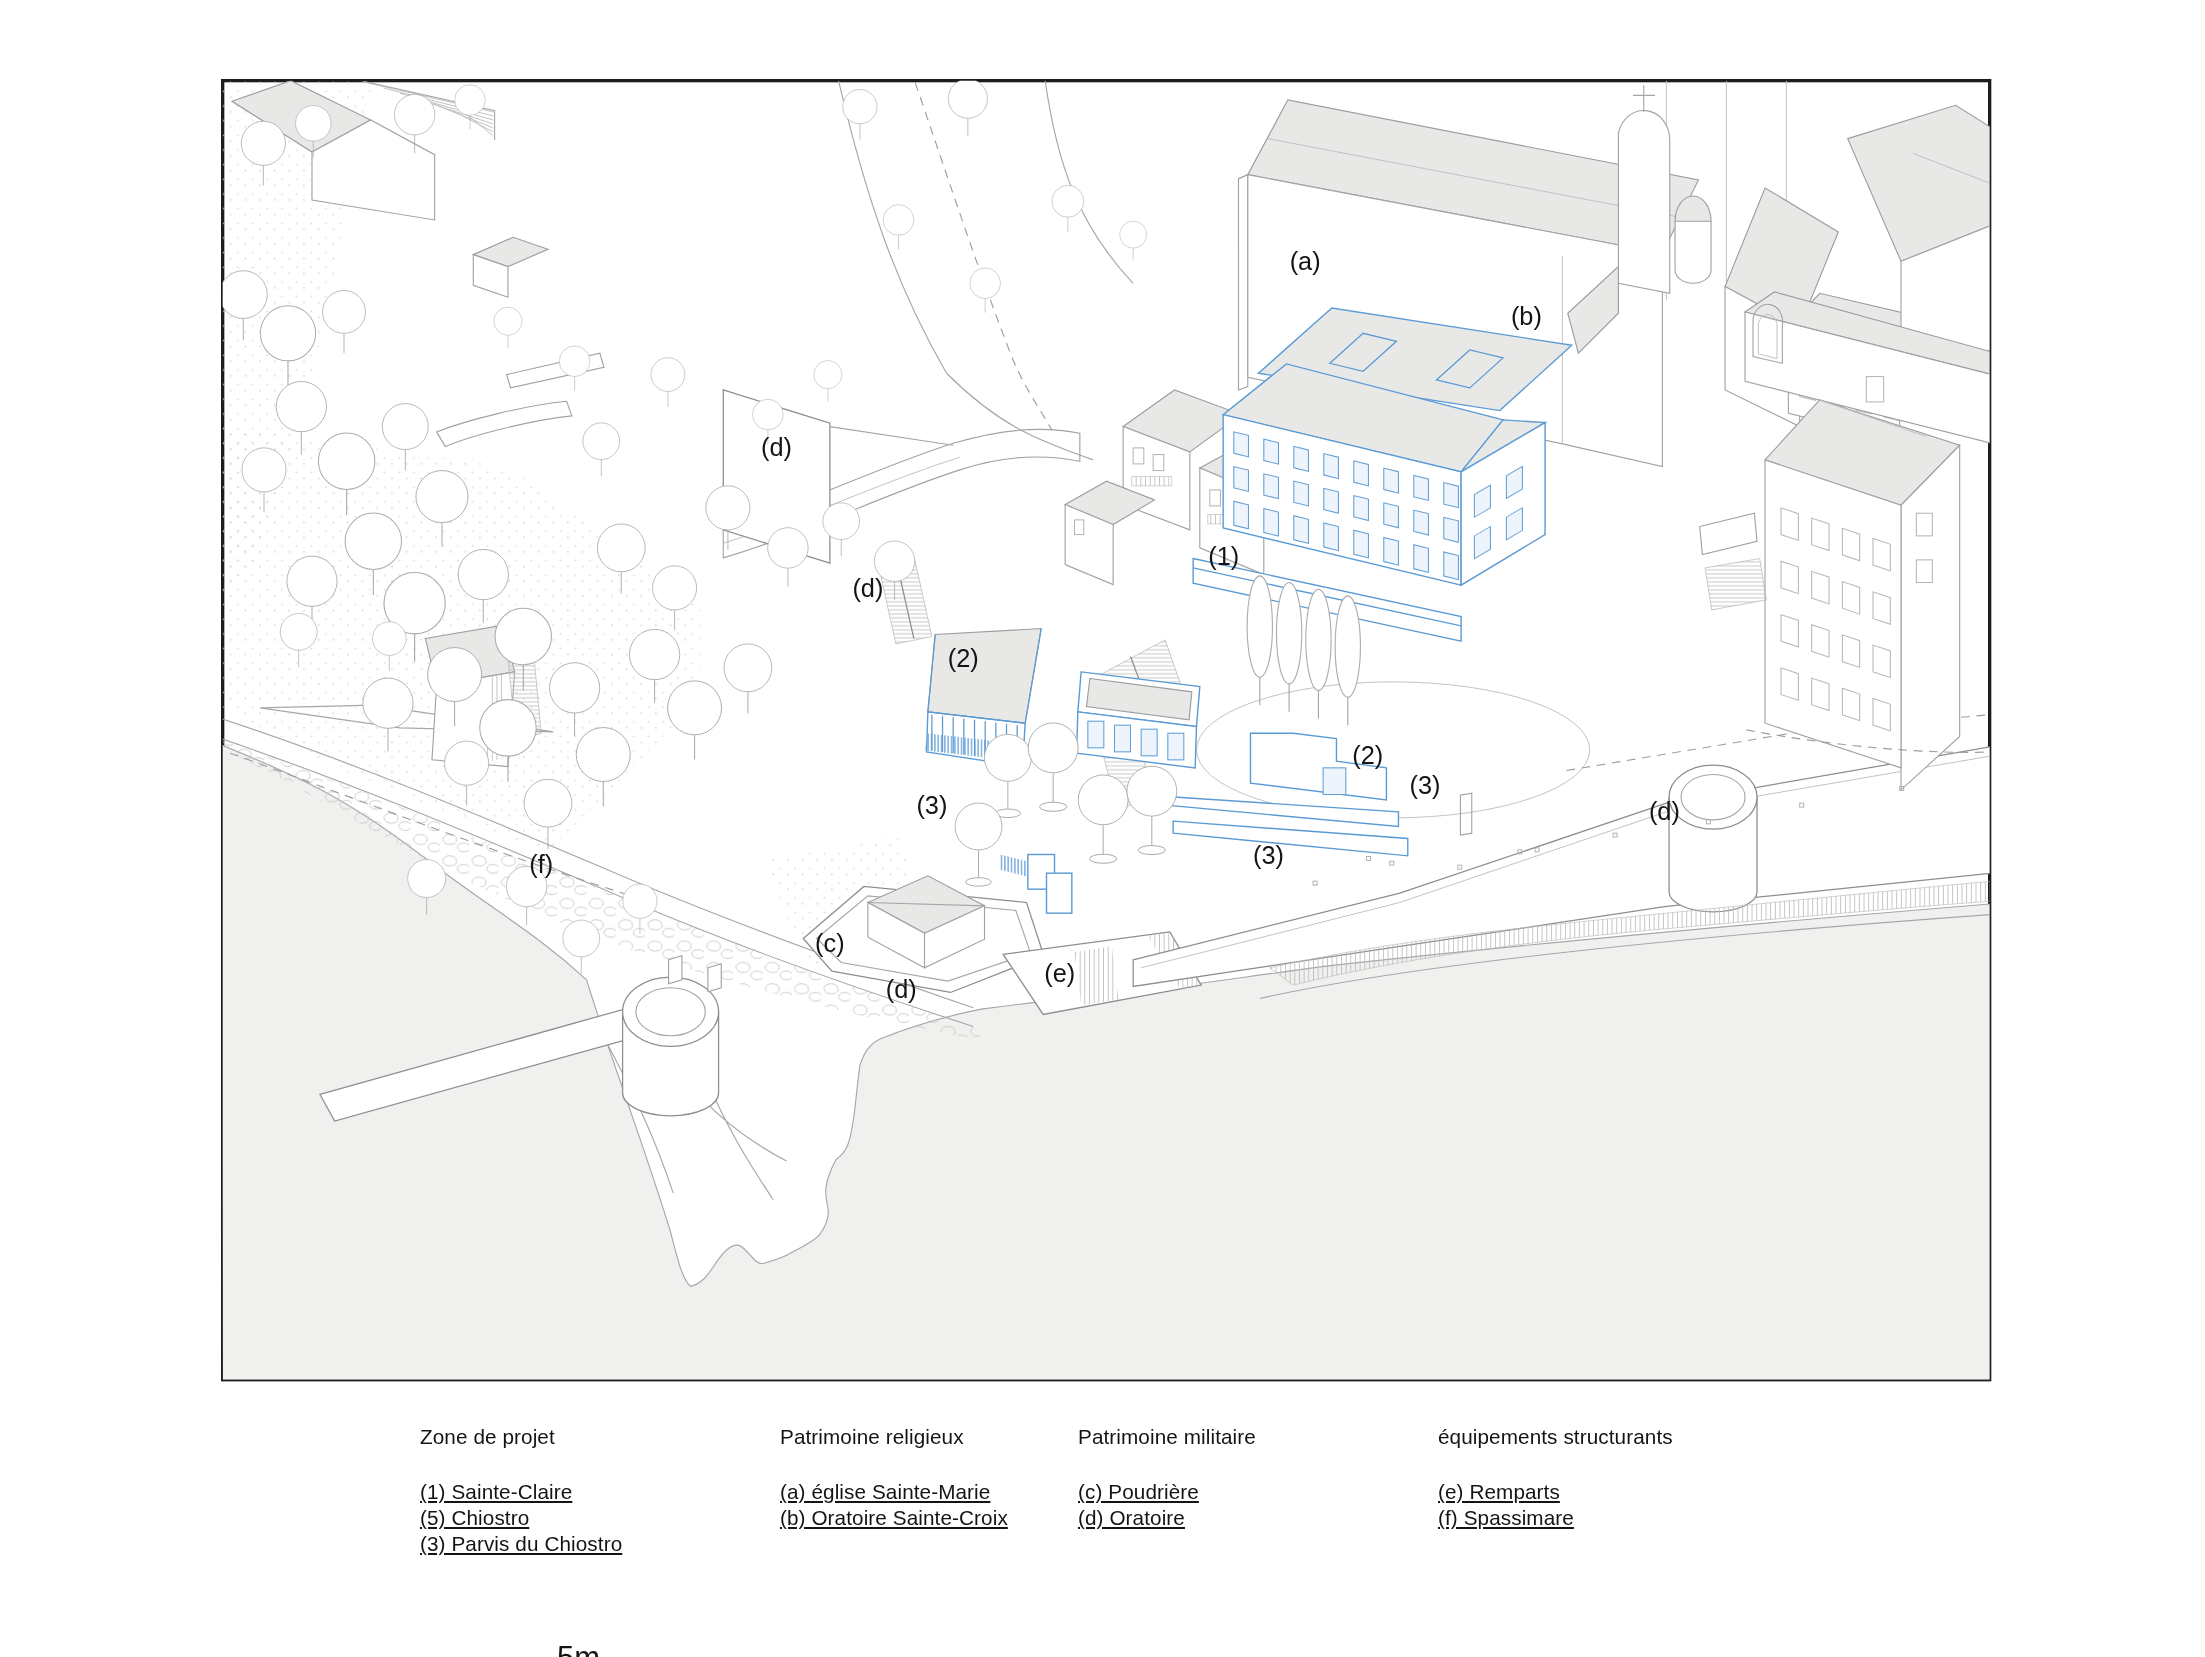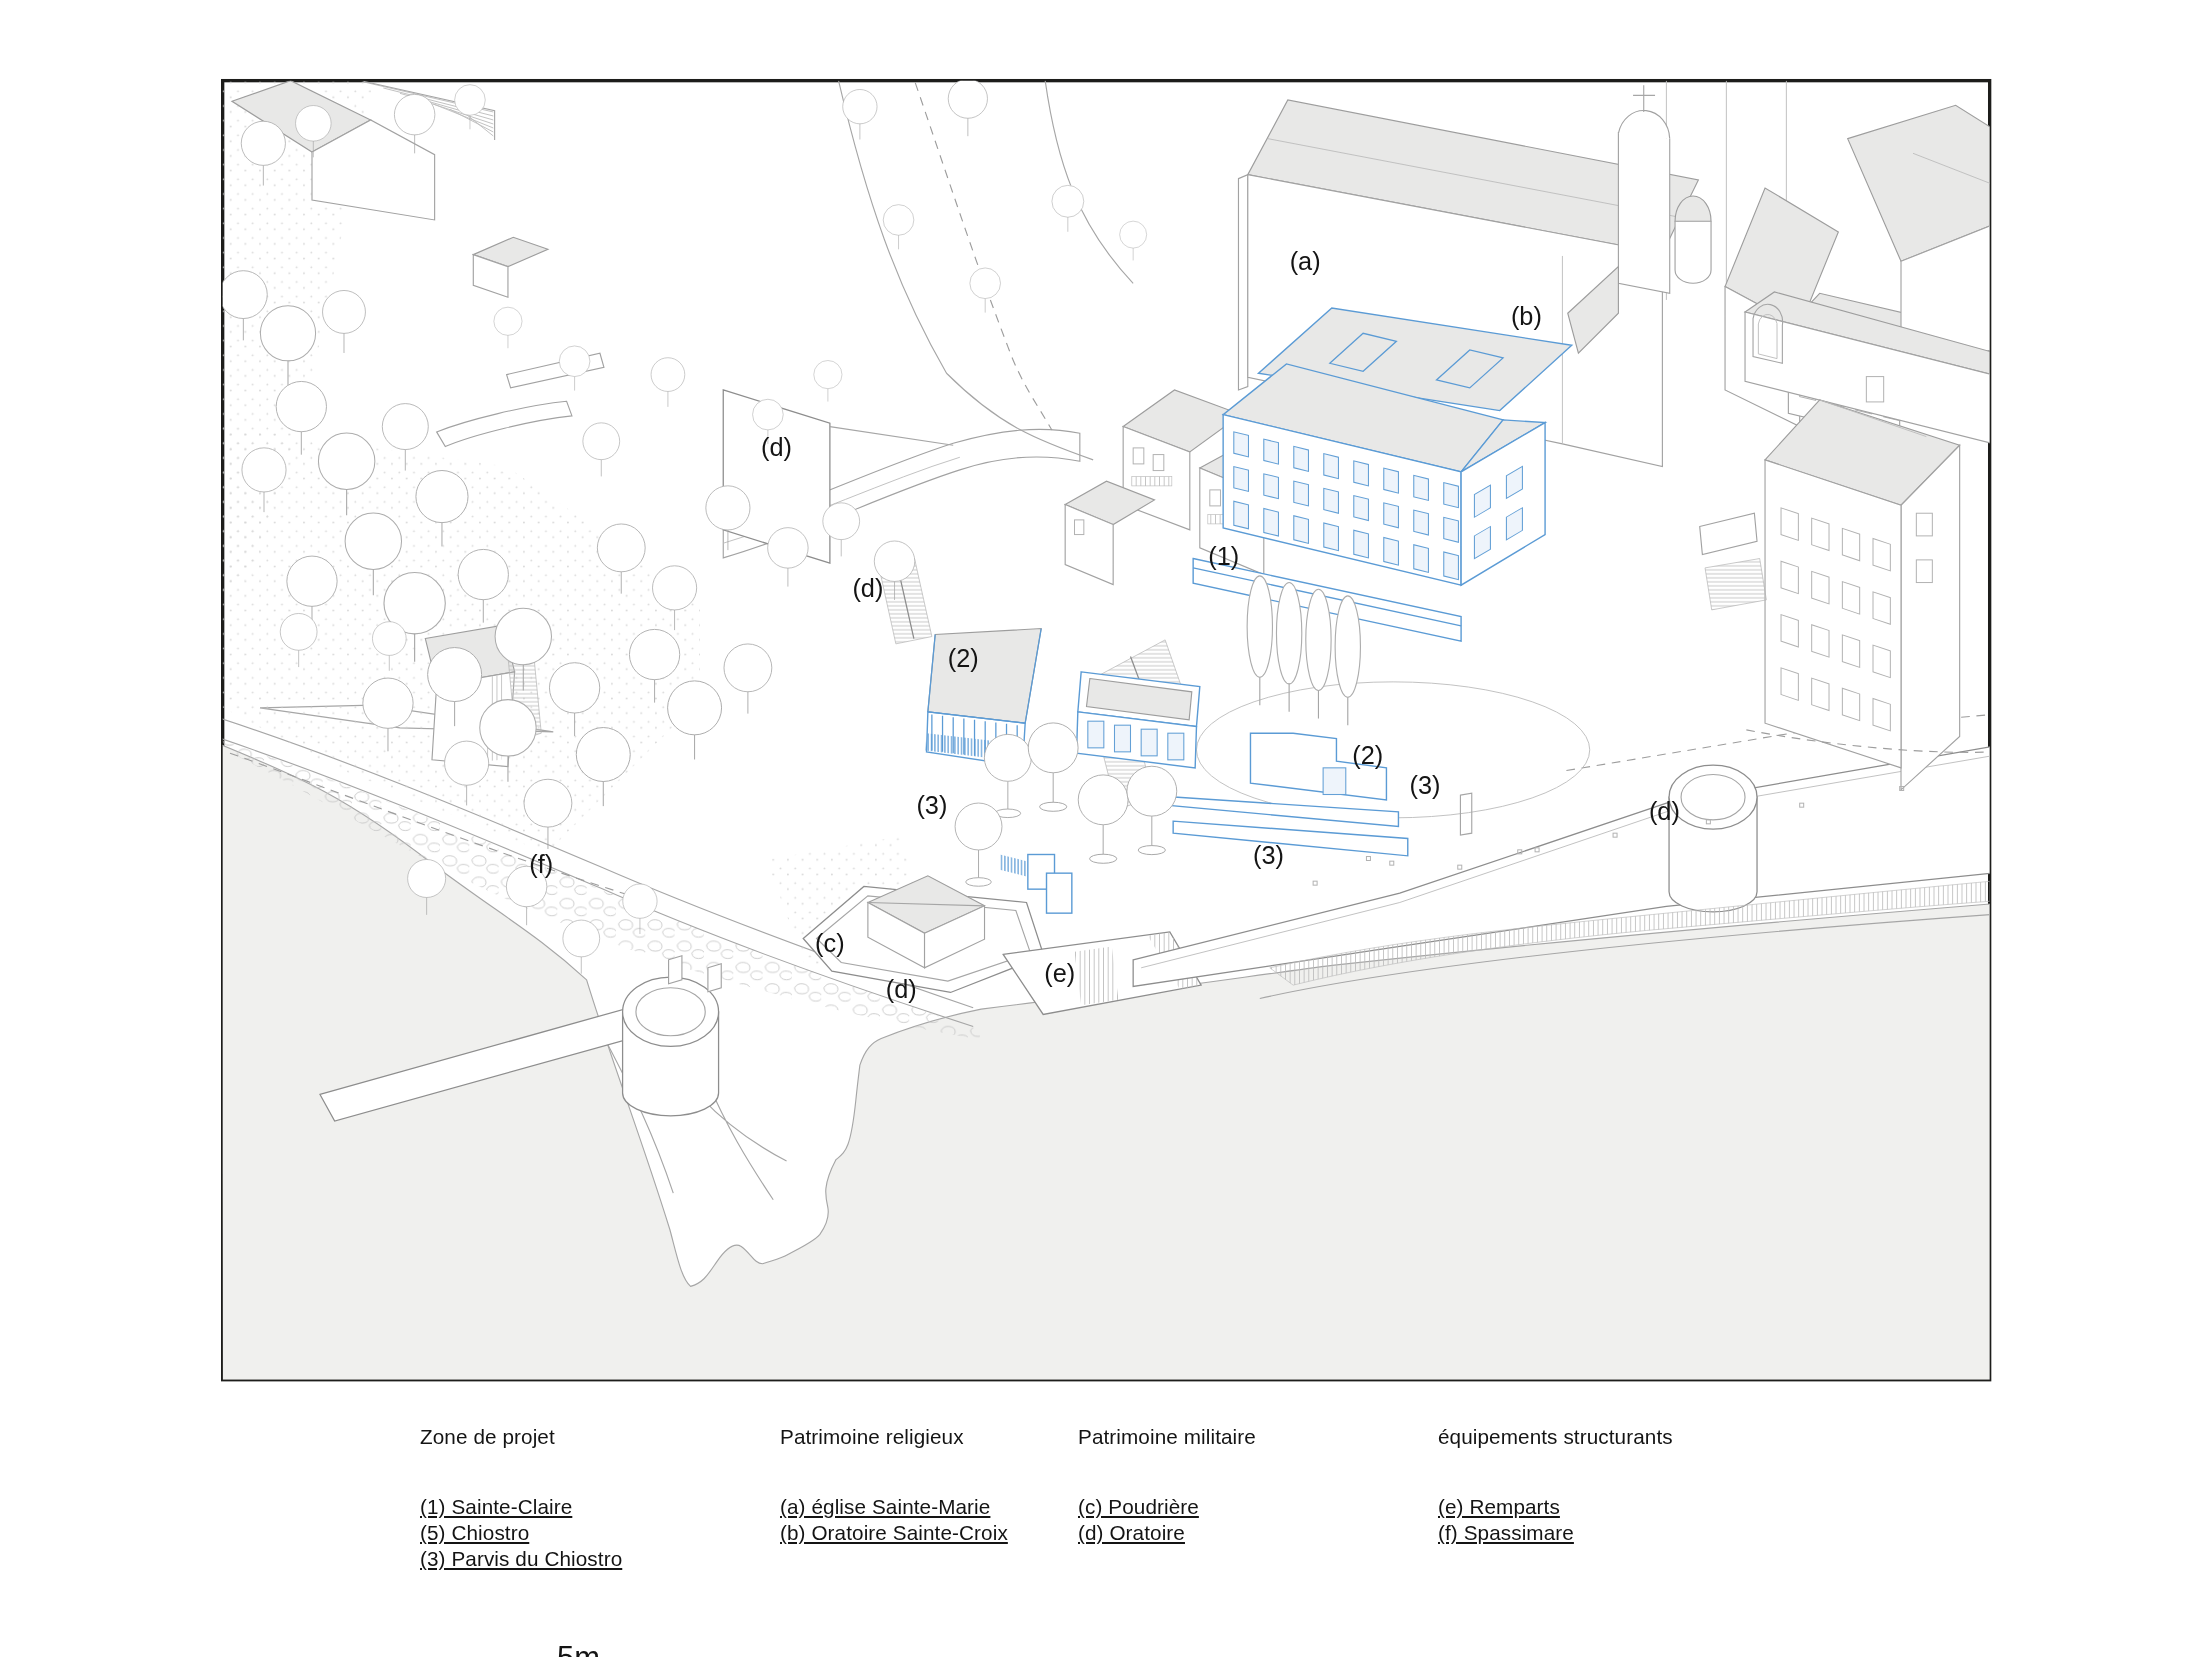--- a/index.html
+++ b/index.html
@@ -23,7 +23,7 @@
   .lbl{font:38px "Liberation Sans",sans-serif;fill:#141414;text-anchor:middle;}
   
   .legend-col{position:absolute;top:1424px;font-size:20.7px;line-height:26px;letter-spacing:0.1px;}
-  .legend-title{margin-bottom:44px;white-space:nowrap;}
+  .legend-title{margin-bottom:29px;white-space:nowrap;}
   .legend-item{white-space:nowrap;text-decoration:underline;}
   .scale-label{position:absolute;left:557px;top:1640px;font-size:31px;}
 </style>

